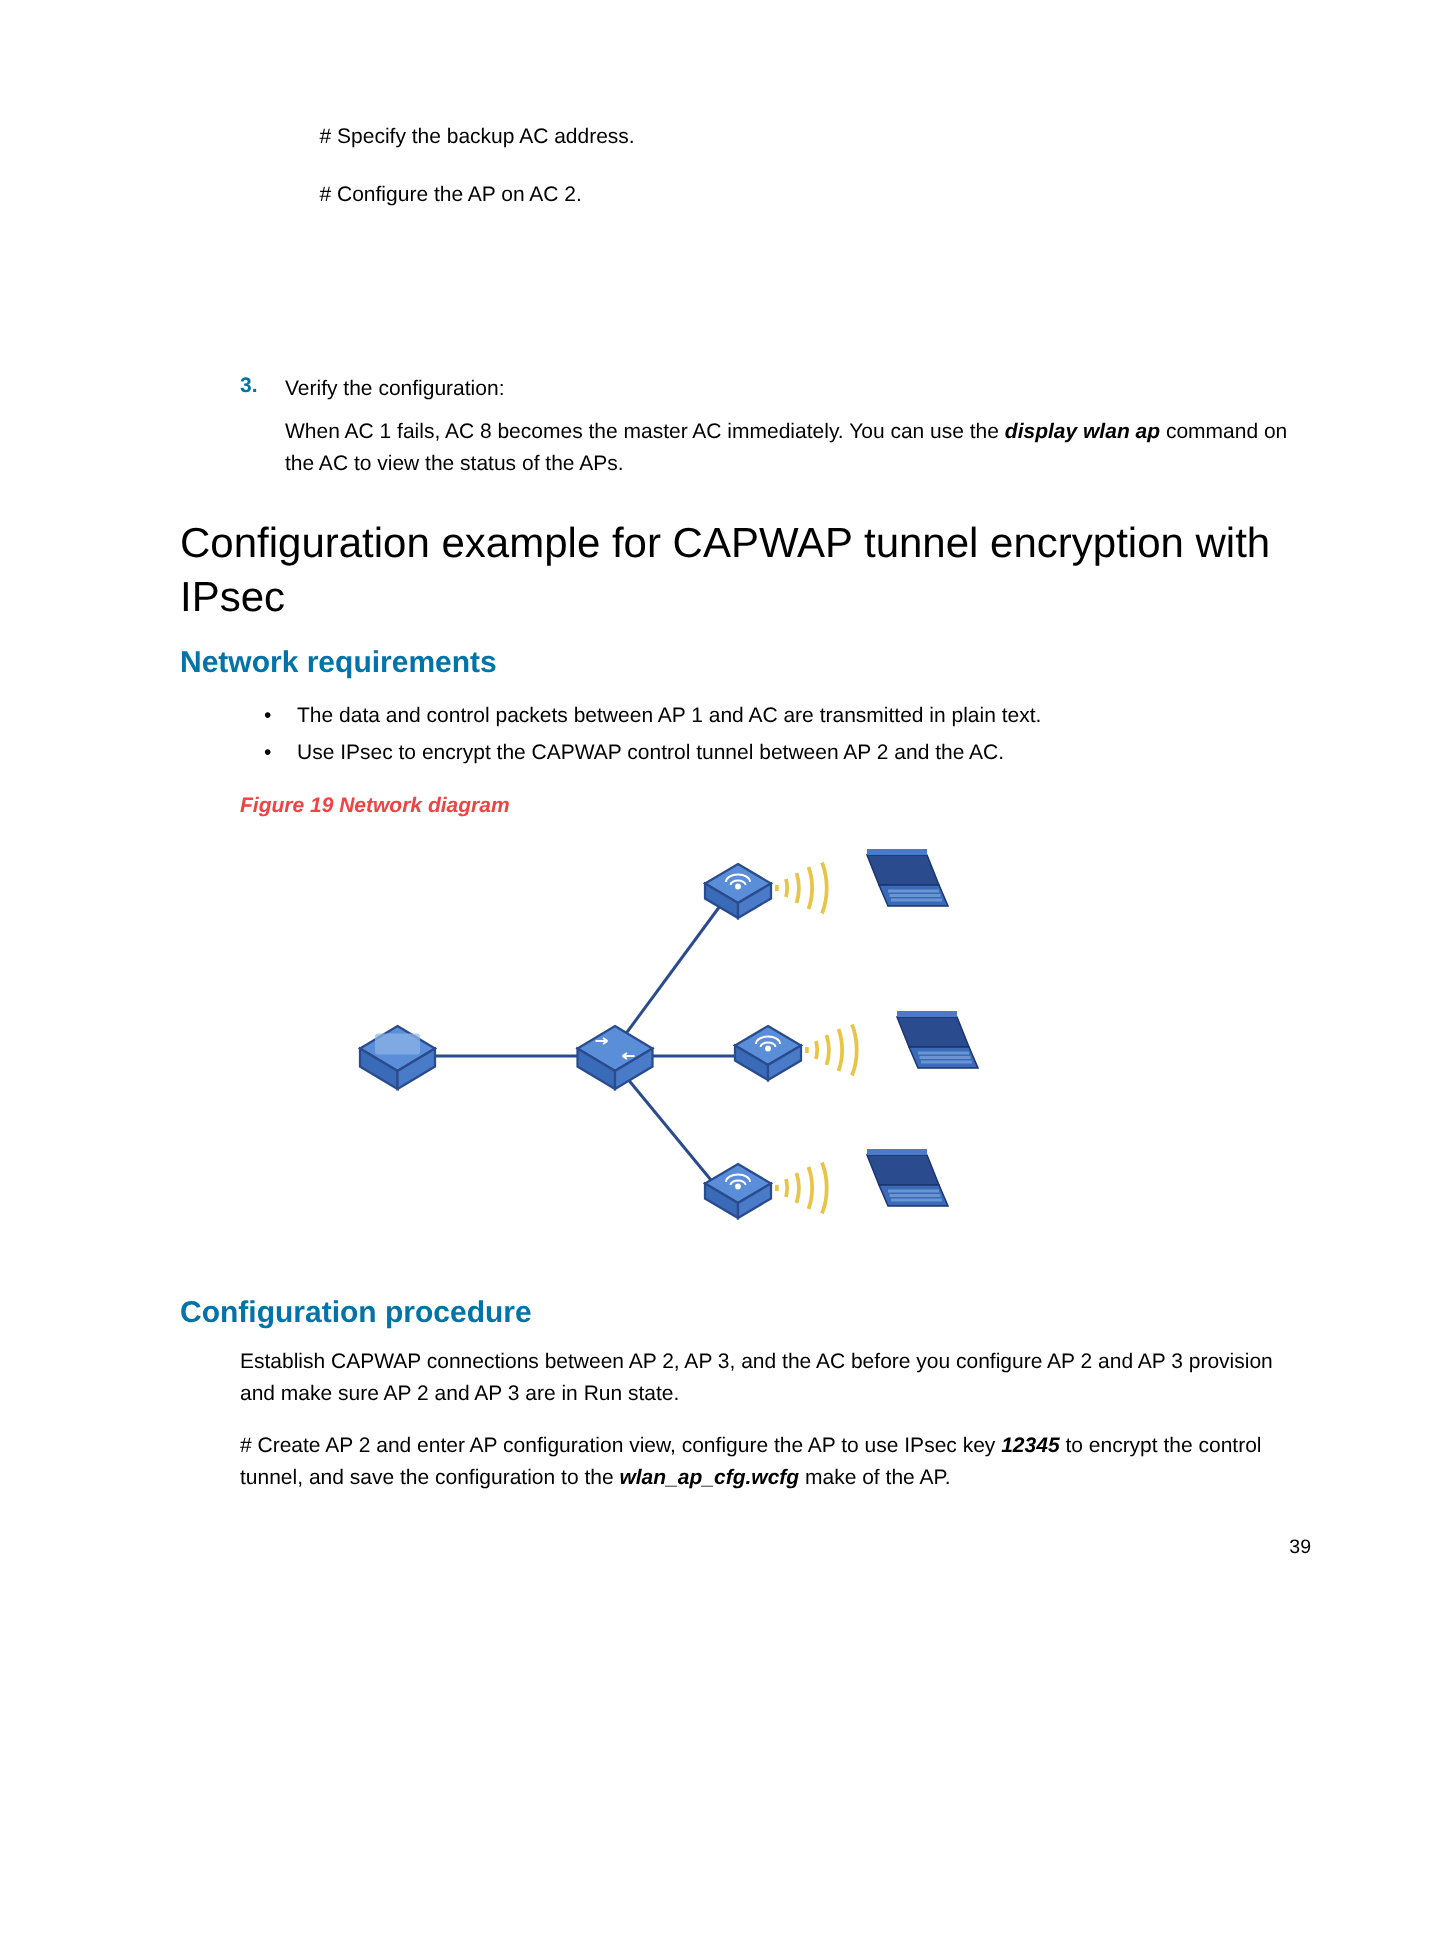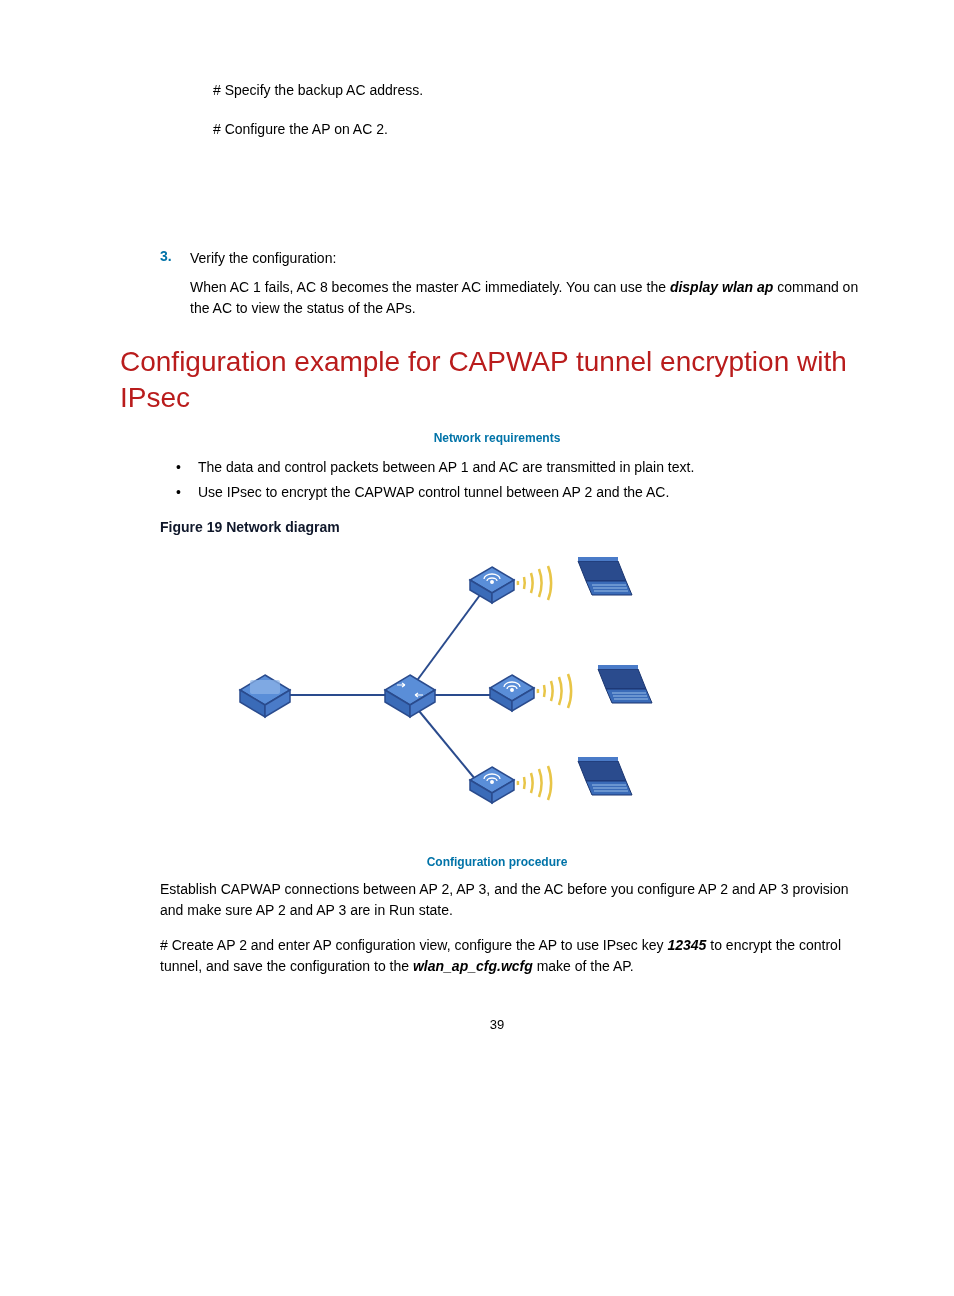--- a/index.html
+++ b/index.html
@@ -41,7 +41,7 @@
     margin-bottom: 18px;
   }
   h1.section-title {
-    color: #b91c1c;
+    color: #000000;
     font-weight: 300;
     font-size: 28px;
     margin: 25px 0 12px 0;

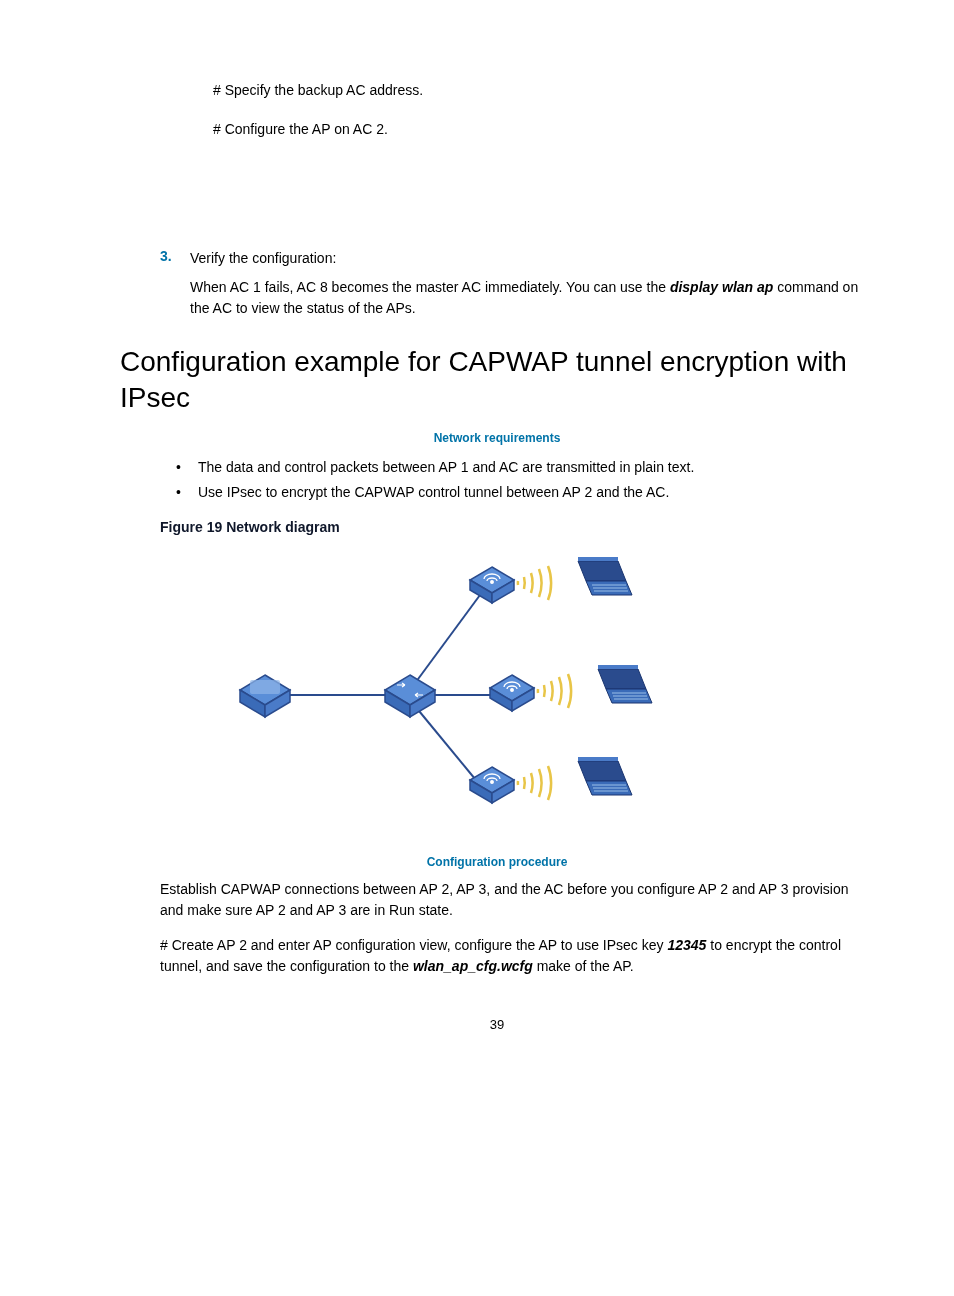--- a/index.html
+++ b/index.html
@@ -50,9 +50,8 @@
   h2.subsection {
     color: #0073a8;
     font-weight: bold;
-    font-size: 12px;
+    font-size: 20px;
     margin: 14px 0 10px 0;
-    text-align: center;
   }
   .figure-caption {
     color: #0f172a;

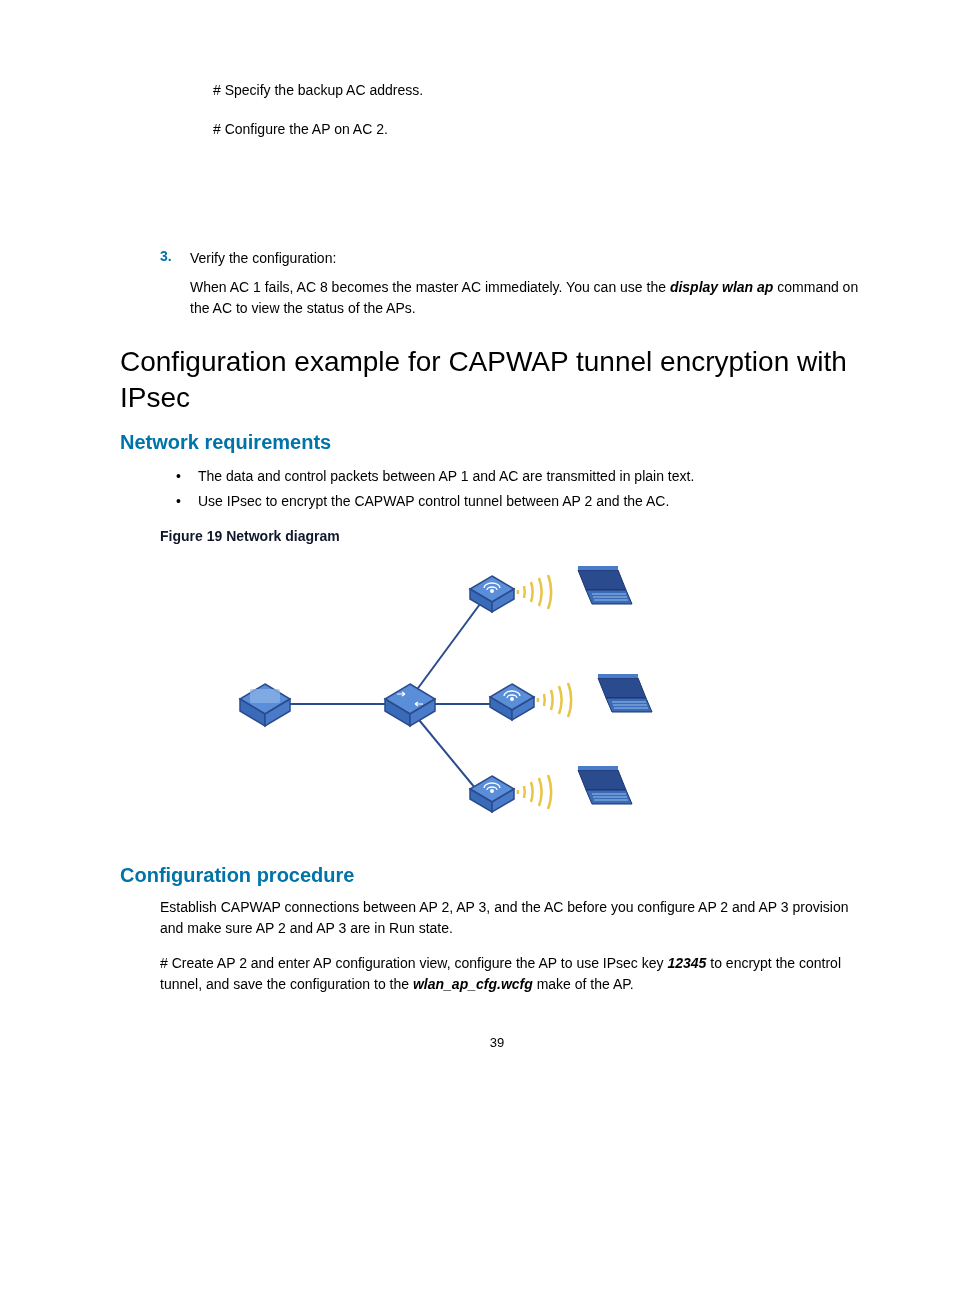--- a/index.html
+++ b/index.html
@@ -54,10 +54,11 @@
     margin: 14px 0 10px 0;
   }
   .figure-caption {
-    color: #0f172a;
+    color: #ef4444;
     font-weight: bold;
     font-size: 14px;
     margin: 14px 0 10px 40px;
+    font-style: italic;
   }
   ul.bullets {
     list-style: none;

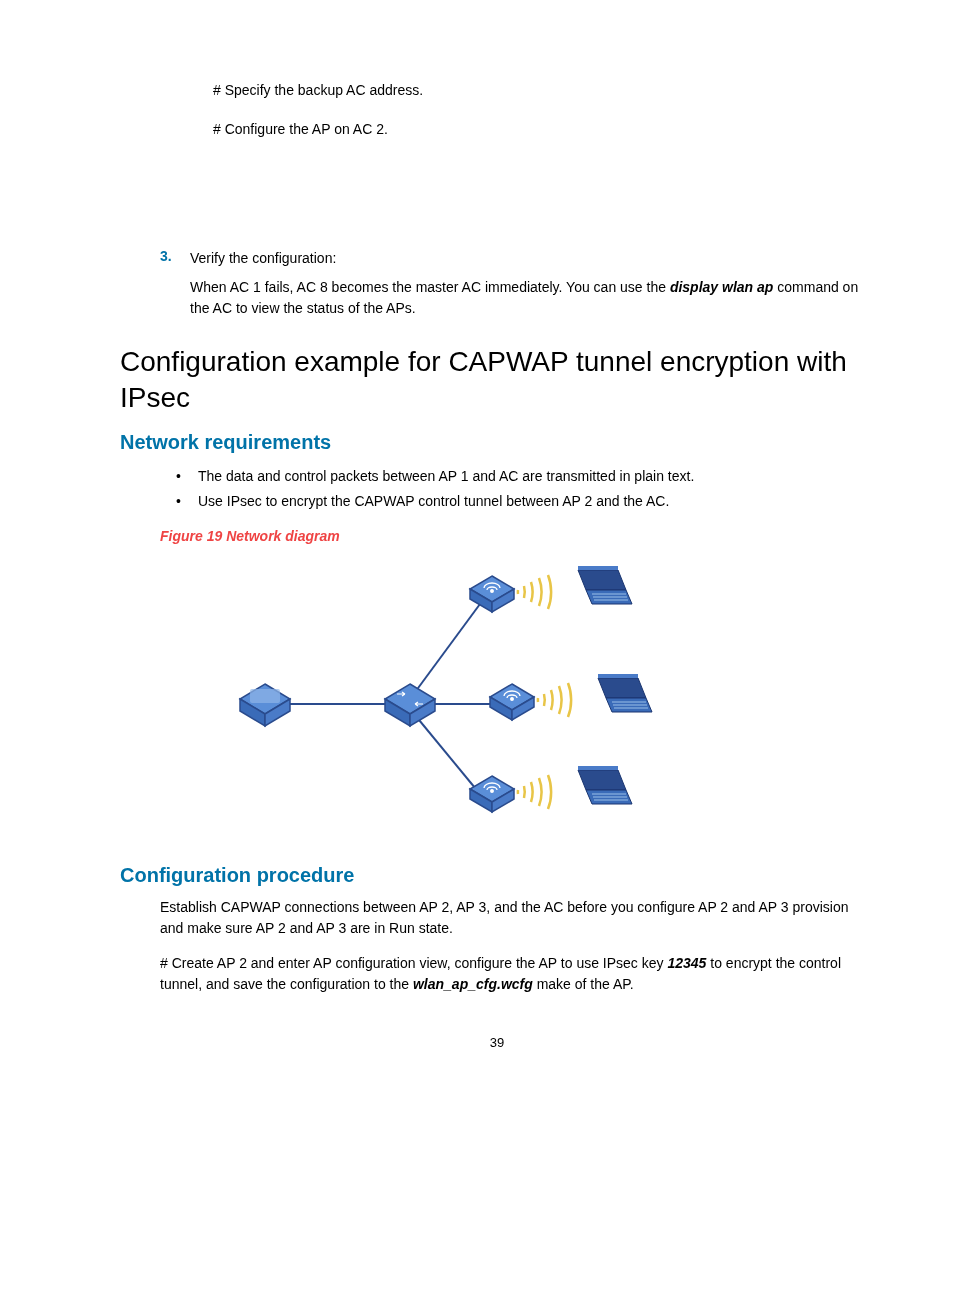--- a/index.html
+++ b/index.html
@@ -87,9 +87,9 @@
     margin-bottom: 14px;
   }
   .page-num {
-    text-align: center;
+    text-align: right;
     font-size: 13px;
-    margin-top: 40px;
+    margin-top: 28px;
   }
   .bold { font-weight: bold; font-style: italic; }
 </style>

